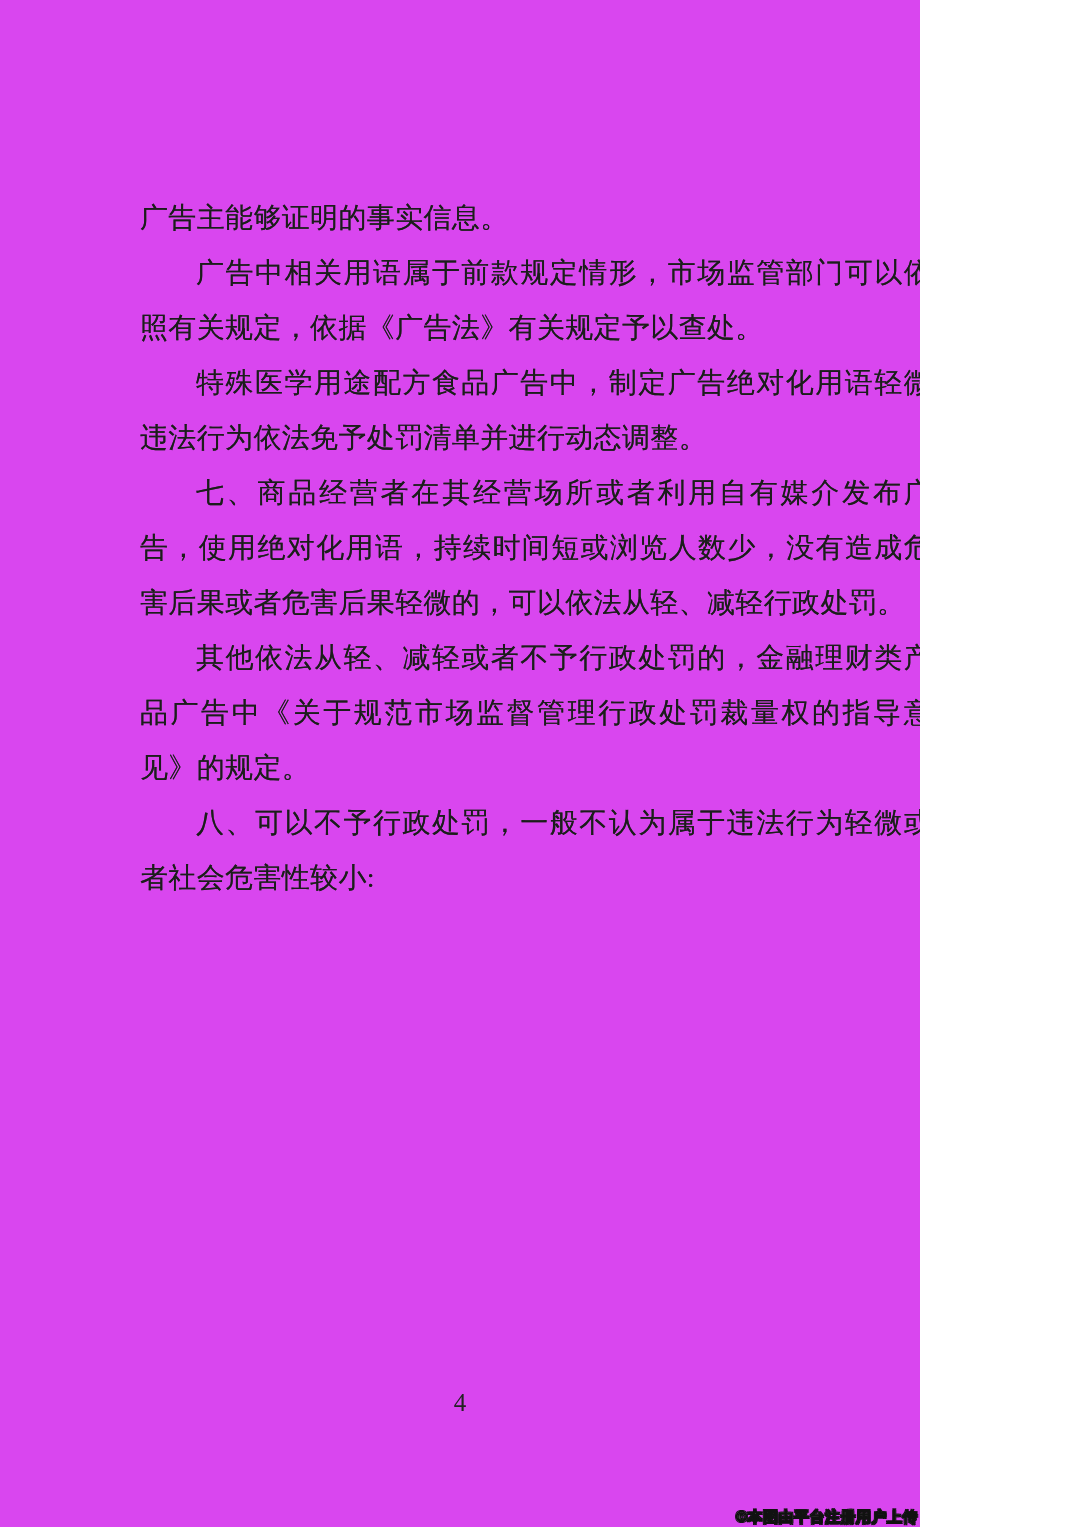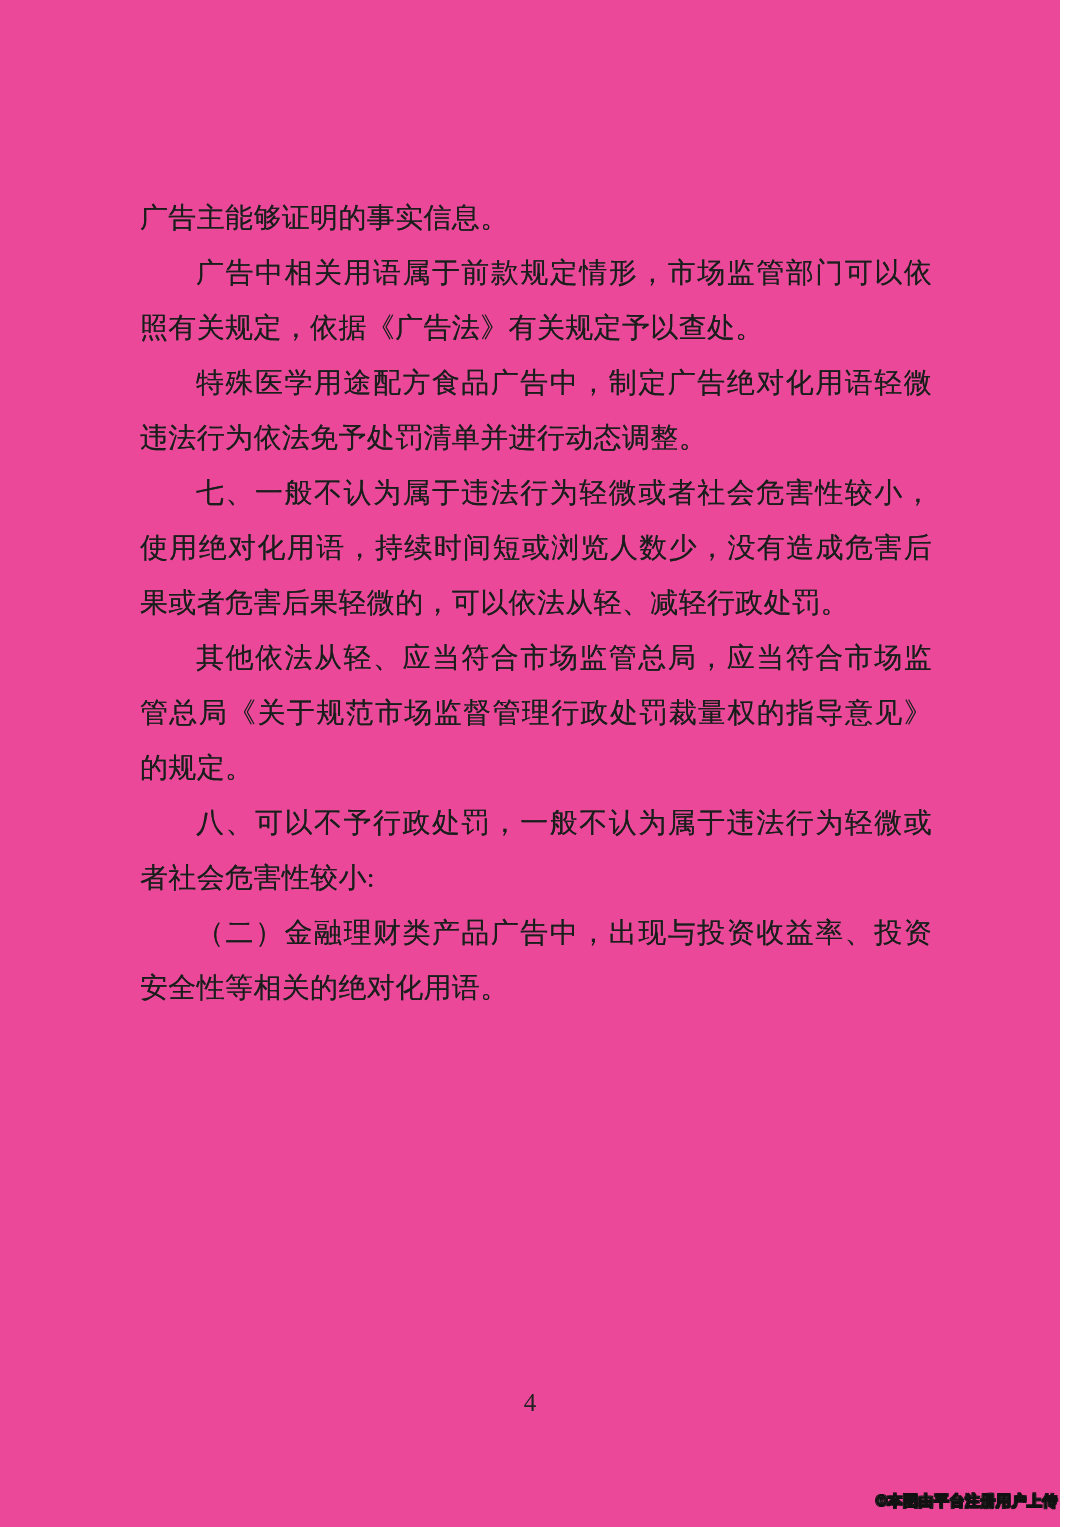--- a/index.html
+++ b/index.html
@@ -9,9 +9,9 @@
   }
   .page {
     position: relative;
-    width: 1060px;
+    width: 920px;
     height: 1527px;
-    background: #ec4899;
+    background: #d946ef;
     overflow: hidden;
     font-family: "Liberation Serif", "DejaVu Serif", serif;
     color: #1c1c1c;

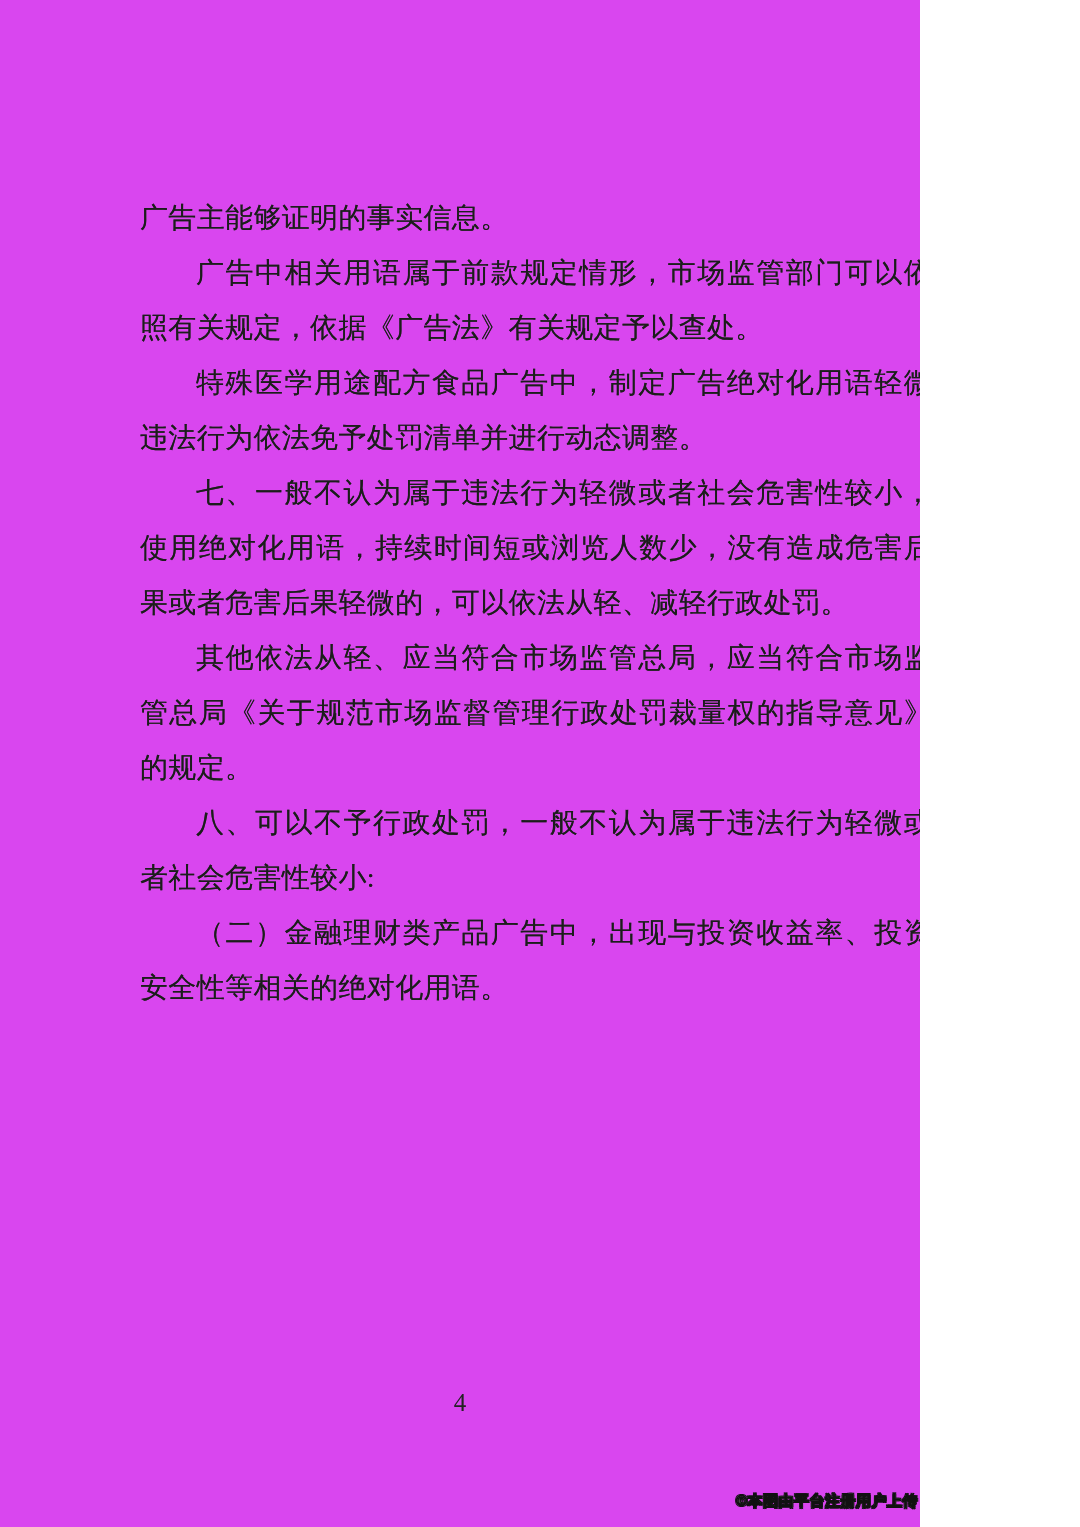--- a/index.html
+++ b/index.html
@@ -78,7 +78,7 @@
     <p class="para no-indent">广告主能够证明的事实信息。</p>
     <p class="para">广告中相关用语属于前款规定情形，市场监管部门可以依照有关规定，依据《广告法》有关规定予以查处。</p>
     <p class="para">特殊医学用途配方食品广告中，制定广告绝对化用语轻微违法行为依法免予处罚清单并进行动态调整。</p>
-    <p class="para">七、一般不认为属于违法行为轻微或者社会危害性较小，使用绝对化用语，持续时间短或浏览人数少，没有造成危害后果或者危害后果轻微的，可以依法从轻、减轻行政处罚。</p>
+    <p class="para">七、商品经营者在其经营场所或者利用自有媒介发布广告，使用绝对化用语，持续时间短或浏览人数少，没有造成危害后果或者危害后果轻微的，可以依法从轻、减轻行政处罚。</p>
     <p class="para">其他依法从轻、应当符合市场监管总局，应当符合市场监管总局《关于规范市场监督管理行政处罚裁量权的指导意见》的规定。</p>
     <p class="para">八、可以不予行政处罚，一般不认为属于违法行为轻微或者社会危害性较小:</p>
     <p class="para">（二）金融理财类产品广告中，出现与投资收益率、投资安全性等相关的绝对化用语。</p>

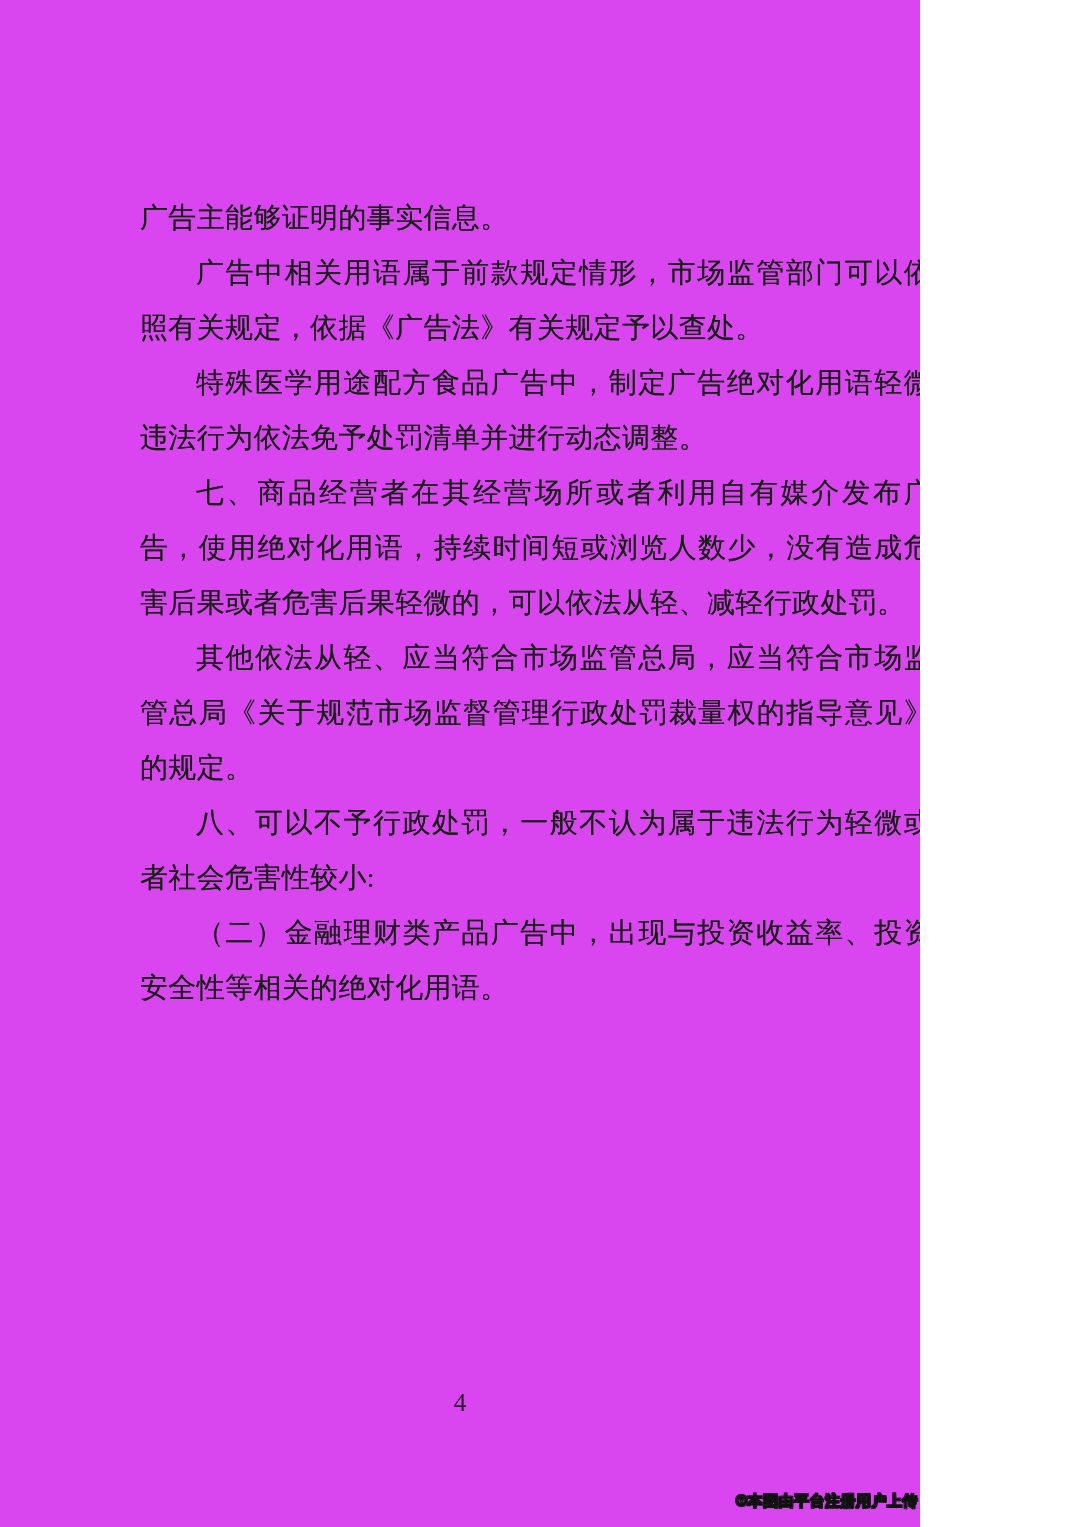--- a/index.html
+++ b/index.html
@@ -79,7 +79,7 @@
     <p class="para">广告中相关用语属于前款规定情形，市场监管部门可以依照有关规定，依据《广告法》有关规定予以查处。</p>
     <p class="para">特殊医学用途配方食品广告中，制定广告绝对化用语轻微违法行为依法免予处罚清单并进行动态调整。</p>
     <p class="para">七、商品经营者在其经营场所或者利用自有媒介发布广告，使用绝对化用语，持续时间短或浏览人数少，没有造成危害后果或者危害后果轻微的，可以依法从轻、减轻行政处罚。</p>
-    <p class="para">其他依法从轻、应当符合市场监管总局，应当符合市场监管总局《关于规范市场监督管理行政处罚裁量权的指导意见》的规定。</p>
+    <p class="para">其他依法从轻、减轻或者不予行政处罚的，金融理财类产品广告中《关于规范市场监督管理行政处罚裁量权的指导意见》的规定。</p>
     <p class="para">八、可以不予行政处罚，一般不认为属于违法行为轻微或者社会危害性较小:</p>
     <p class="para">（二）金融理财类产品广告中，出现与投资收益率、投资安全性等相关的绝对化用语。</p>
   </main>

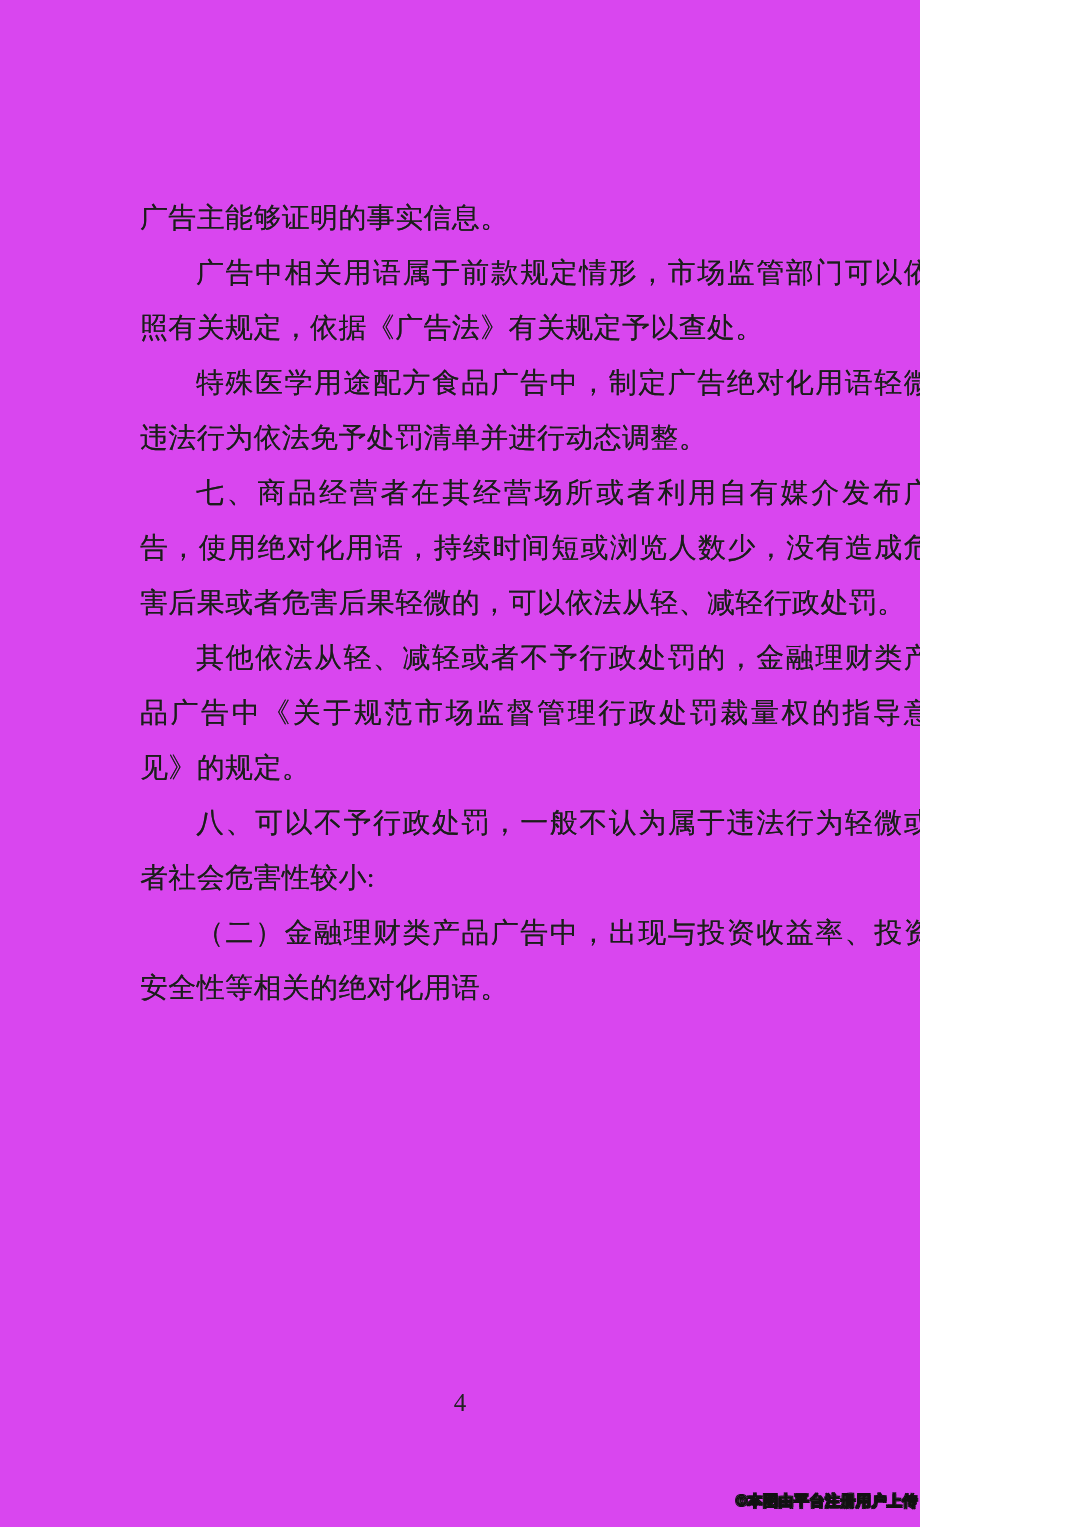--- a/index.html
+++ b/index.html
@@ -81,7 +81,6 @@
     <p class="para">七、商品经营者在其经营场所或者利用自有媒介发布广告，使用绝对化用语，持续时间短或浏览人数少，没有造成危害后果或者危害后果轻微的，可以依法从轻、减轻行政处罚。</p>
     <p class="para">其他依法从轻、减轻或者不予行政处罚的，金融理财类产品广告中《关于规范市场监督管理行政处罚裁量权的指导意见》的规定。</p>
     <p class="para">八、可以不予行政处罚，一般不认为属于违法行为轻微或者社会危害性较小:</p>
-    <p class="para">（二）金融理财类产品广告中，出现与投资收益率、投资安全性等相关的绝对化用语。</p>
   </main>
 
   <div class="page-number">4</div>

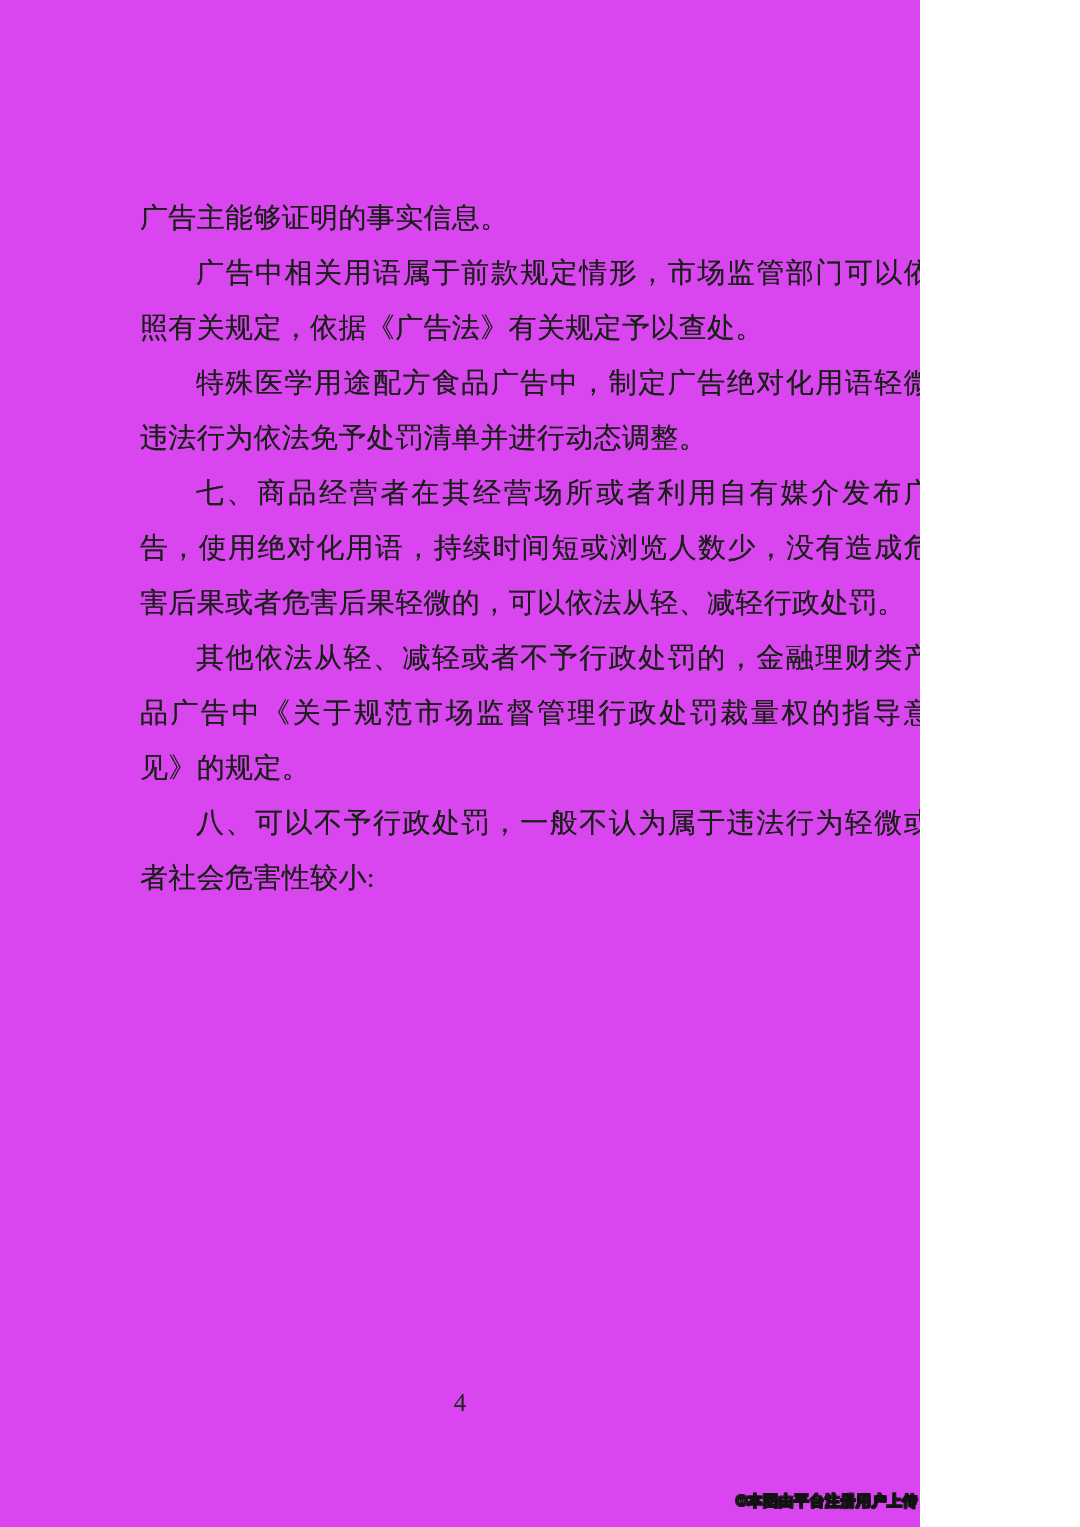--- a/index.html
+++ b/index.html
@@ -53,7 +53,7 @@
   .watermark {
     position: absolute;
     right: 2px;
-    bottom: 16px;
+    bottom: 0;
     font-family: "Liberation Sans", "DejaVu Sans", sans-serif;
     font-weight: bold;
     font-size: 15px;

